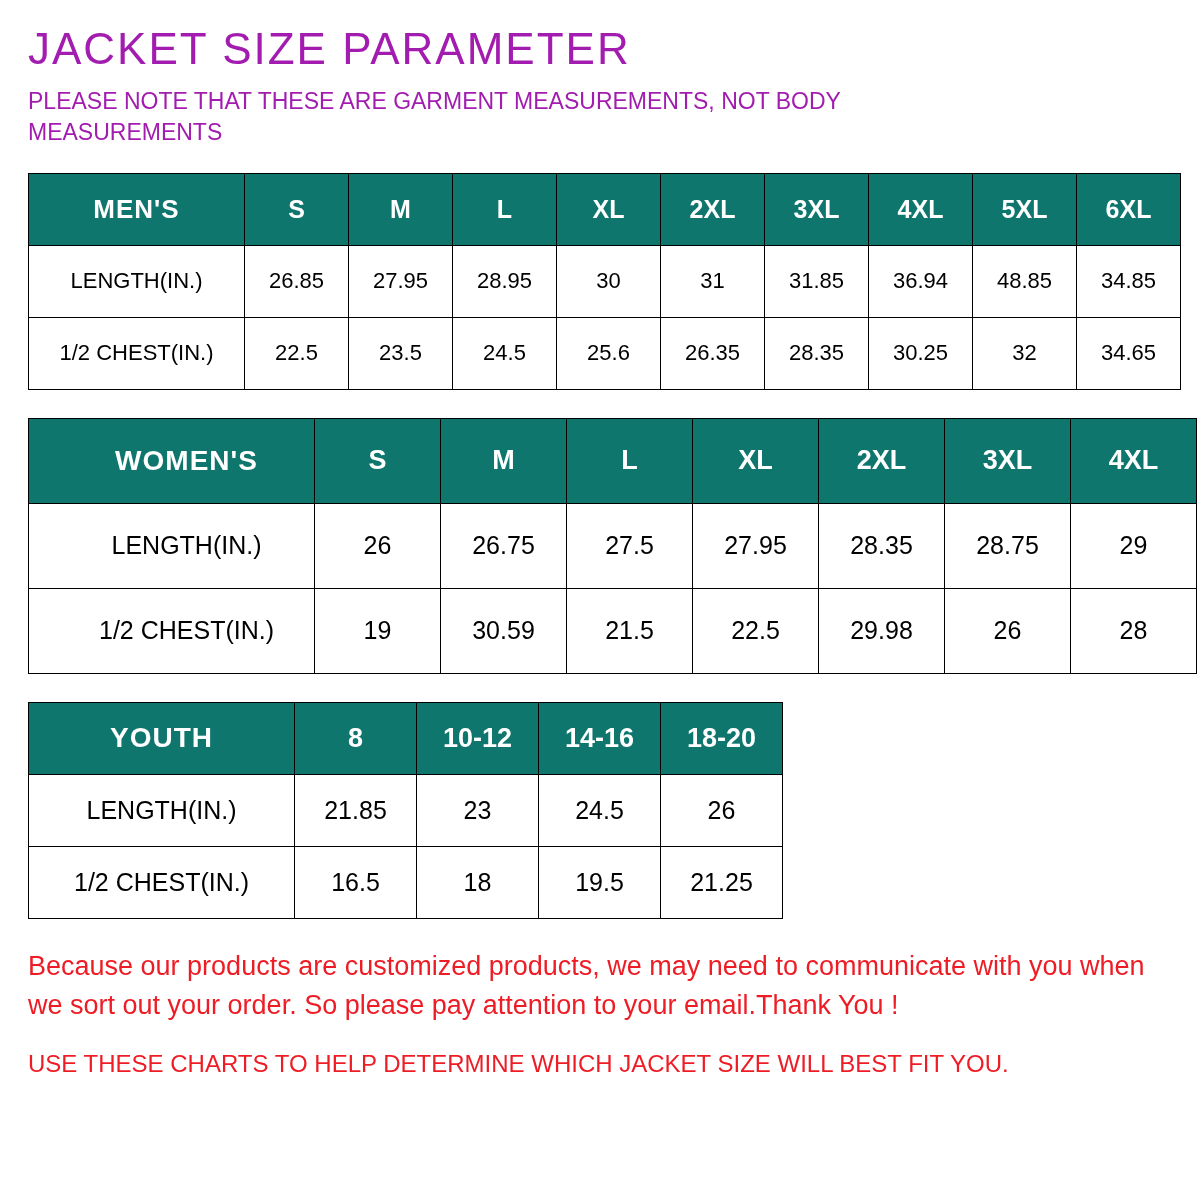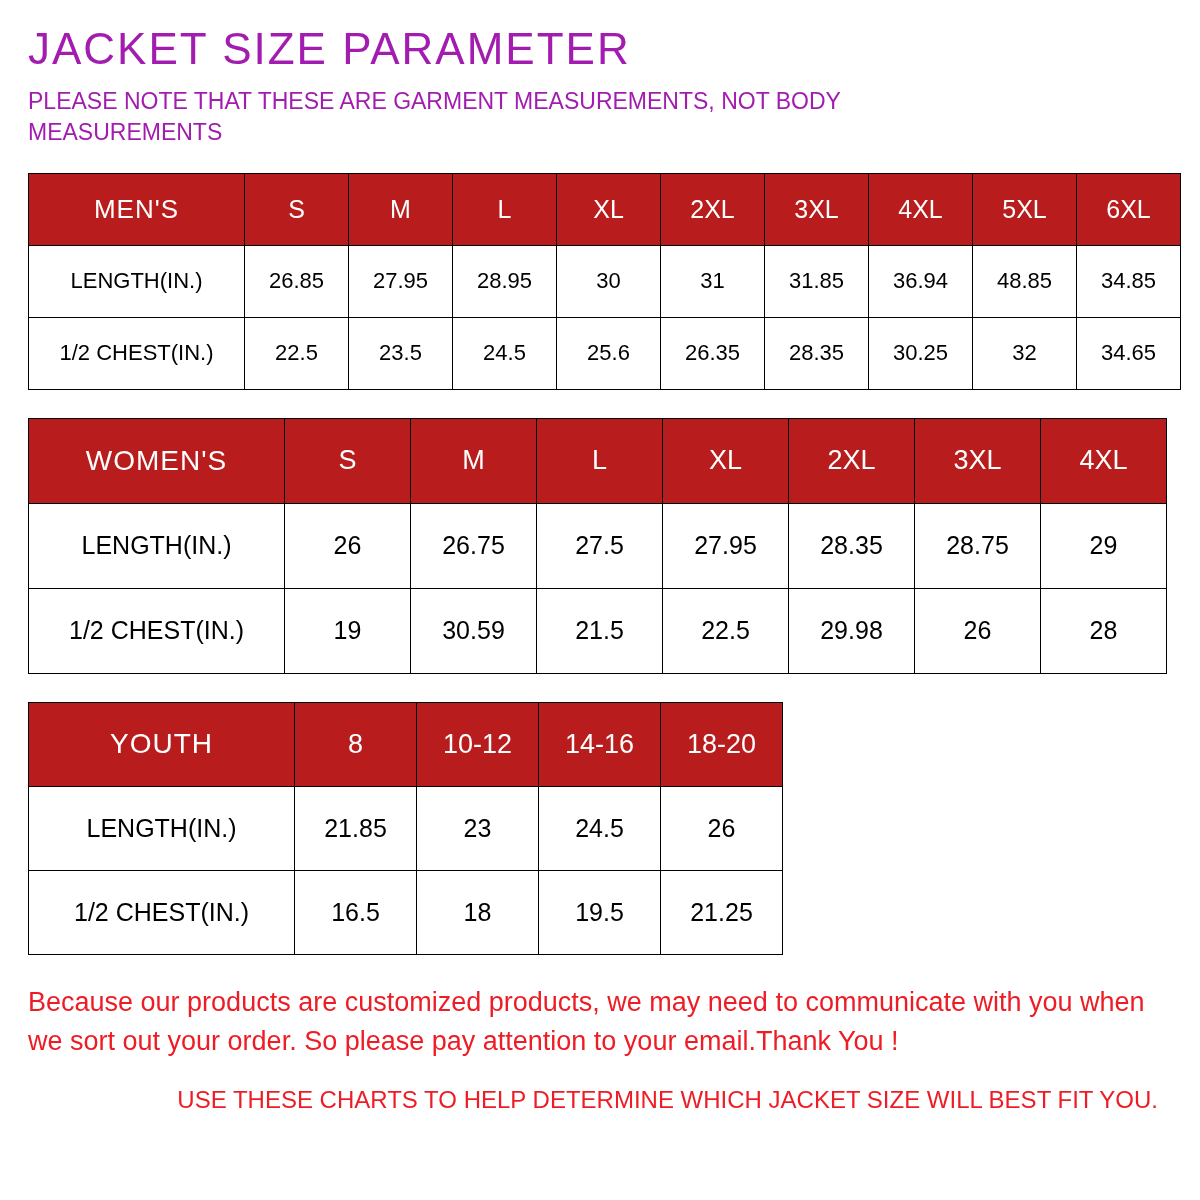--- a/index.html
+++ b/index.html
@@ -51,9 +51,9 @@
     padding: 0;
   }
   table.size-table tr.header td {
-    background: #b91c1c;
+    background: #0f766e;
     color: #ffffff;
-    font-weight: normal;
+    font-weight: bold;
   }
   table.size-table tr.header td.label-cell,
   table.size-table td.label-cell {

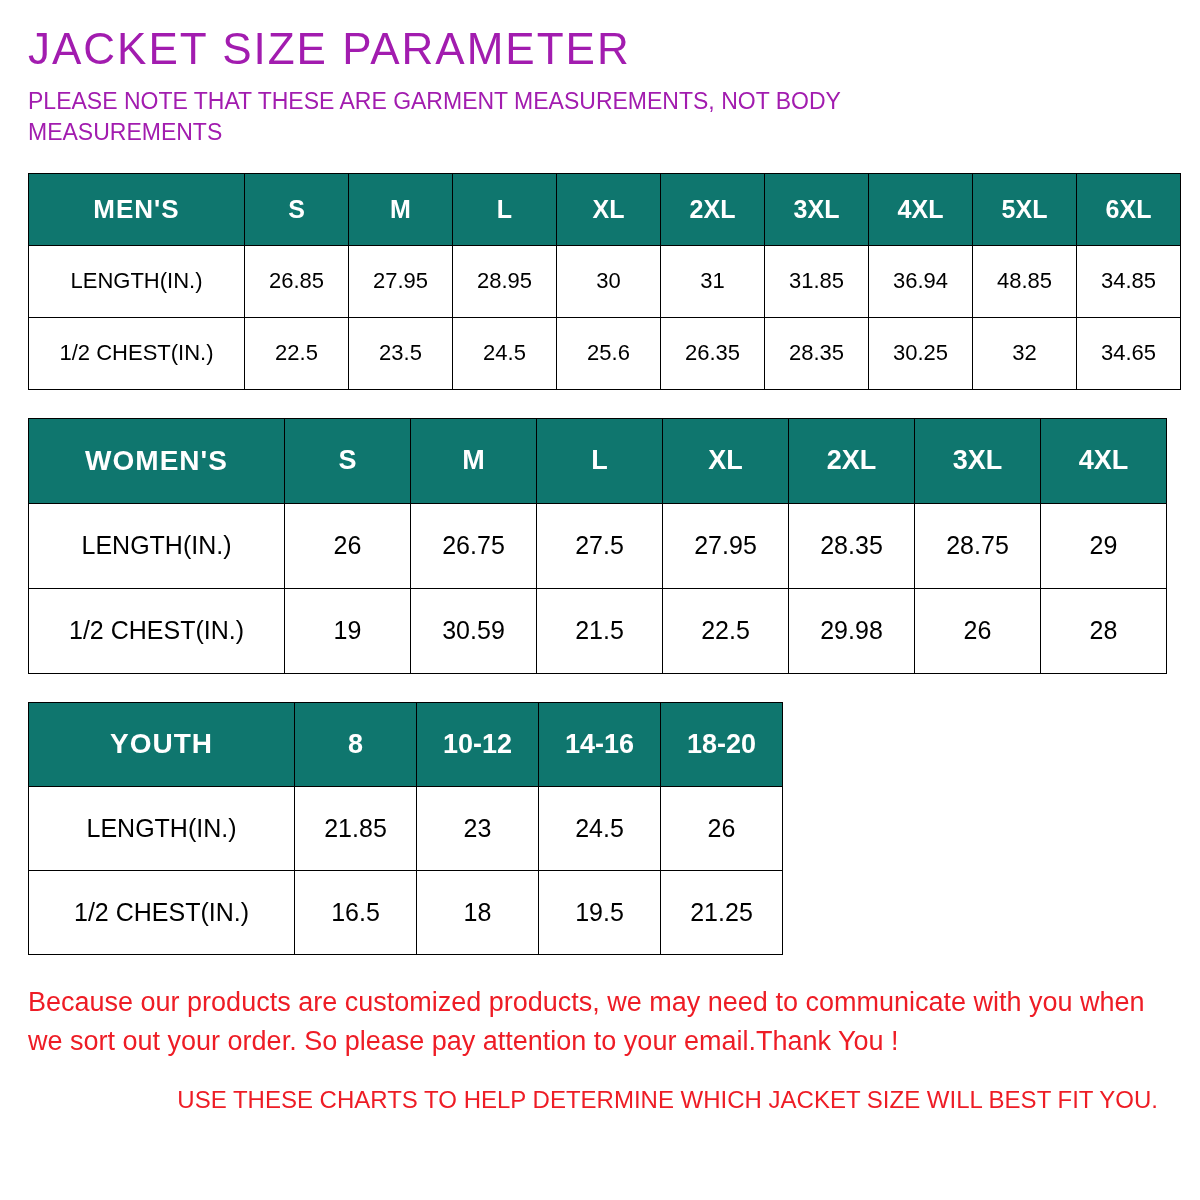--- a/index.html
+++ b/index.html
@@ -71,7 +71,7 @@
   
   #women-table { width: 1130px; }
   #women-table tr { height: 85px; }
-  #women-table td.label-cell { width: 255px; }
+  #women-table td.label-cell { width: 255px; padding-left: 30px; }
   #women-table td.data-cell { width: 125px; }
   #women-table tr.header td.label-cell { font-size: 28px; letter-spacing: 1px; }
   #women-table tr.header td.data-cell { font-size: 27px; }

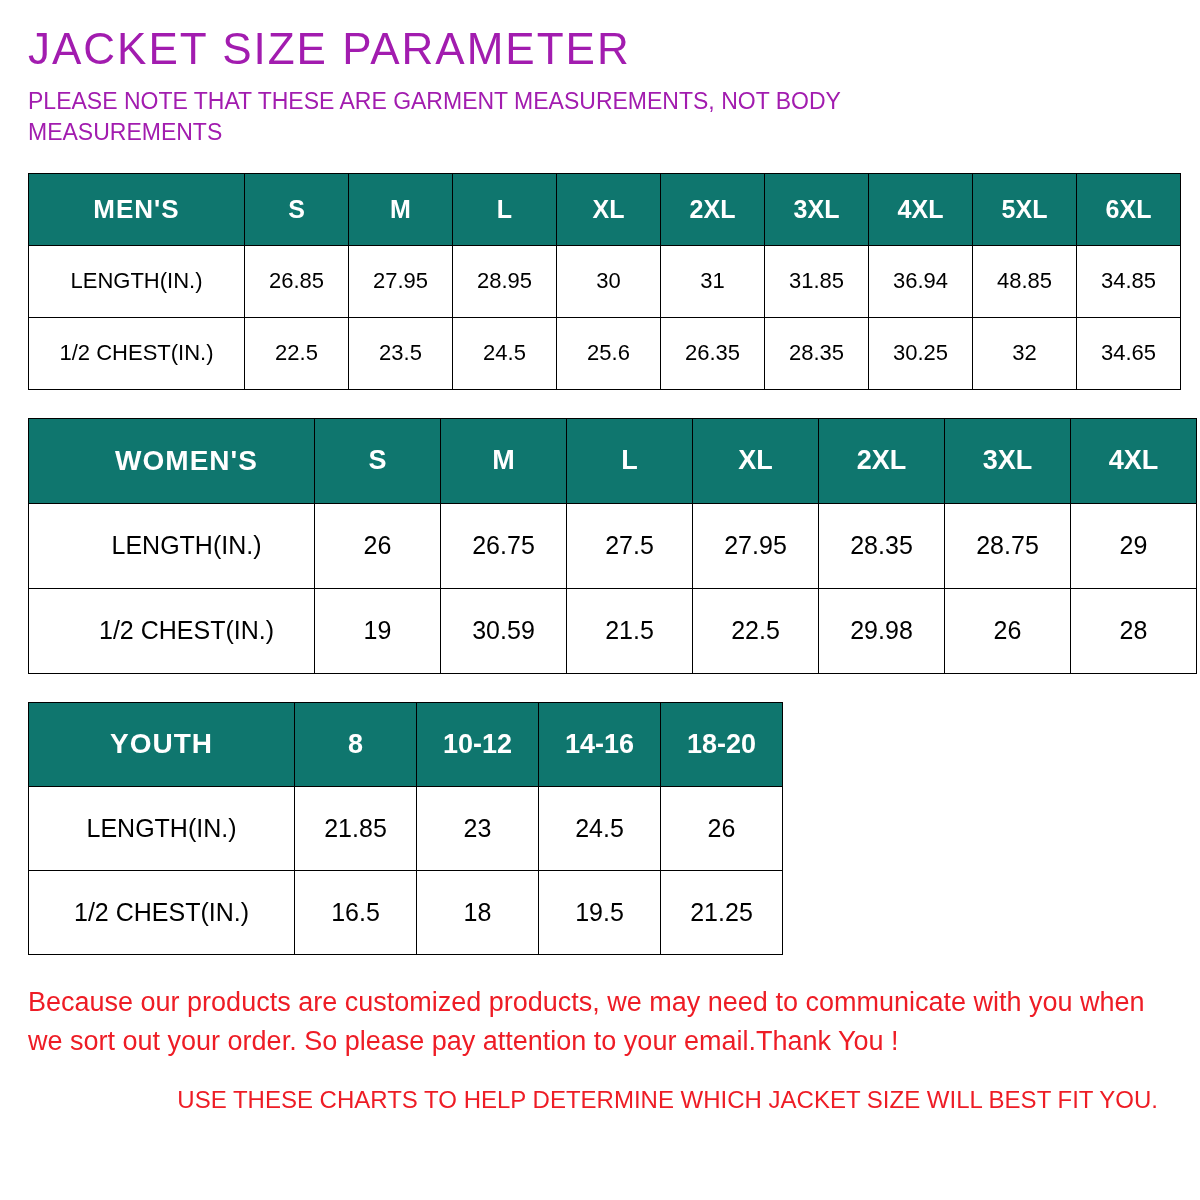--- a/index.html
+++ b/index.html
@@ -79,7 +79,7 @@
 
   
   #youth-table { width: 750px; }
-  #youth-table tr { height: 84px; }
+  #youth-table tr { height: 72px; }
   #youth-table td.label-cell { width: 265px; }
   #youth-table td.data-cell { width: 121px; }
   #youth-table tr.header td.label-cell { font-size: 28px; letter-spacing: 1px; }

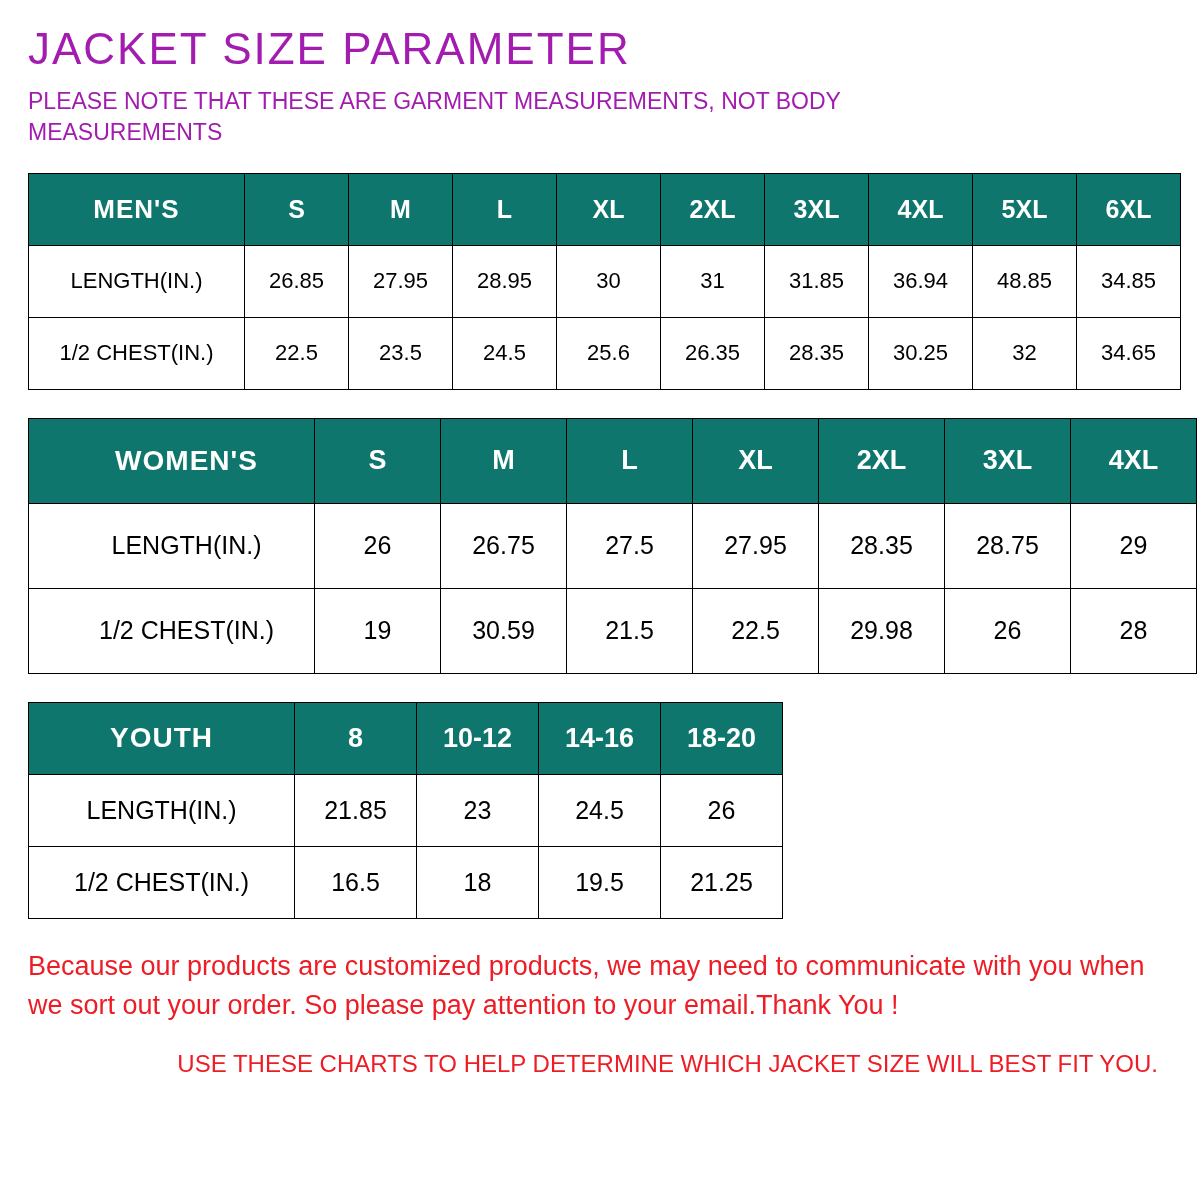--- a/index.html
+++ b/index.html
@@ -96,7 +96,6 @@
   .footer-red.second {
     margin-top: 22px;
     font-size: 24px;
-    text-align: right;
   }
 </style>
 </head>

